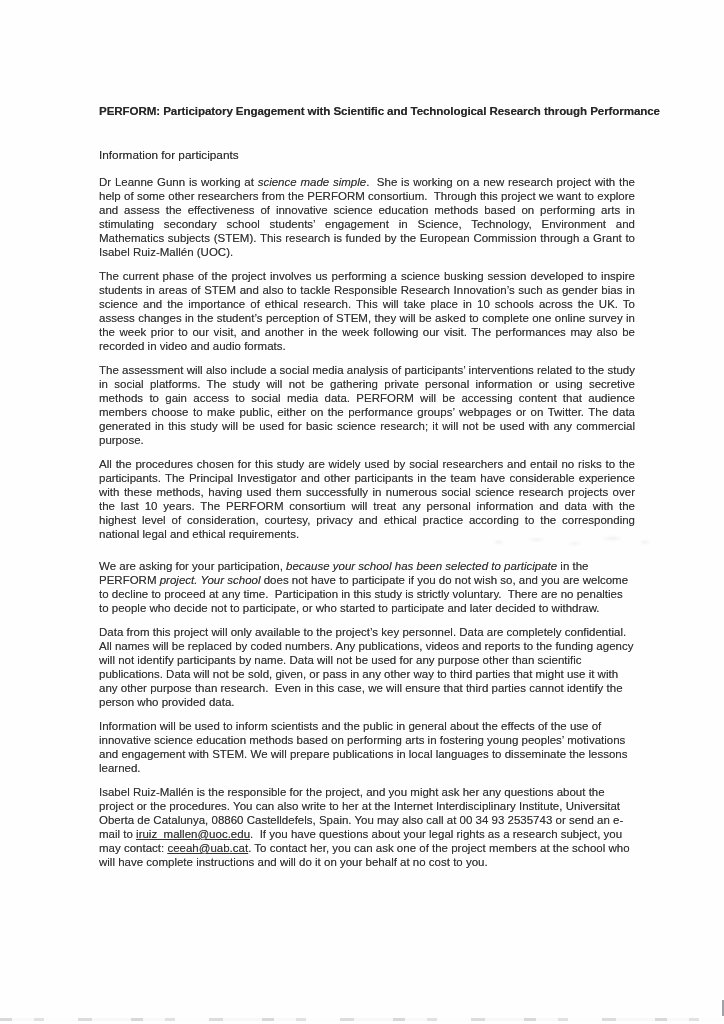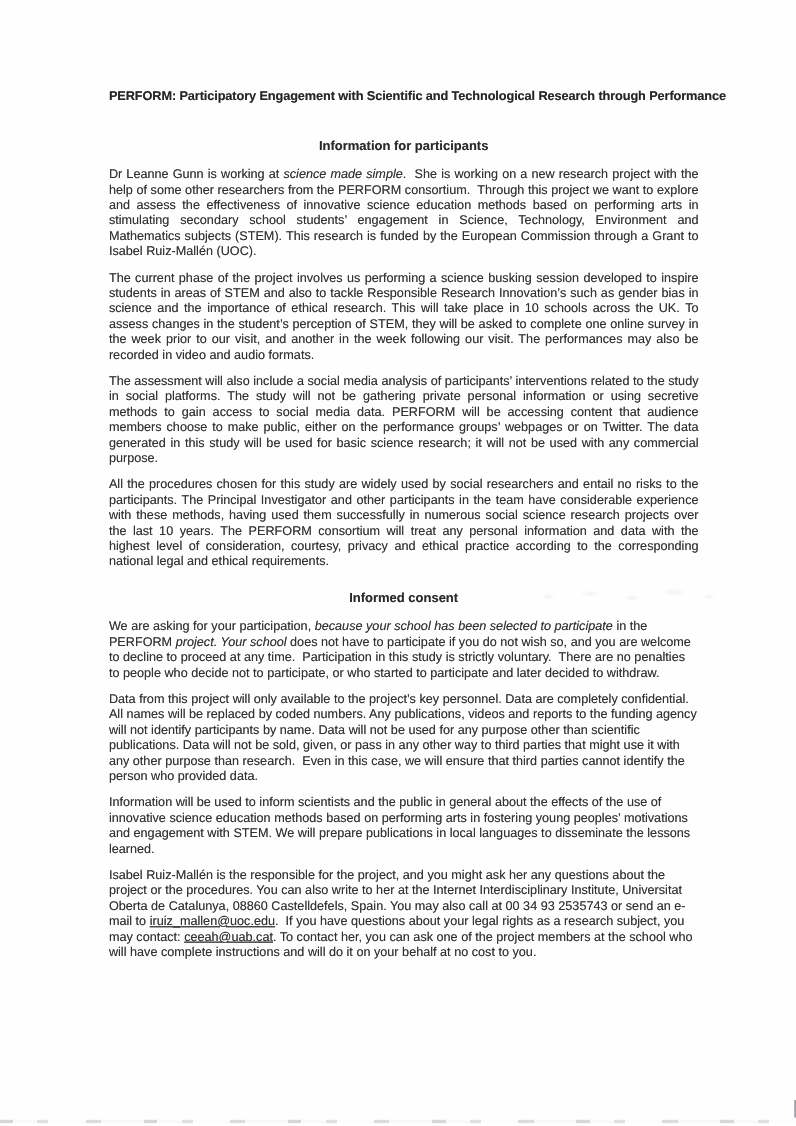--- a/index.html
+++ b/index.html
@@ -17,7 +17,7 @@
   }
   .content {
     position: absolute;
-    left: 99px; top: 81px;
+    left: 99px; top: 104px;
     width: 536px;
   }
   .doc-title {

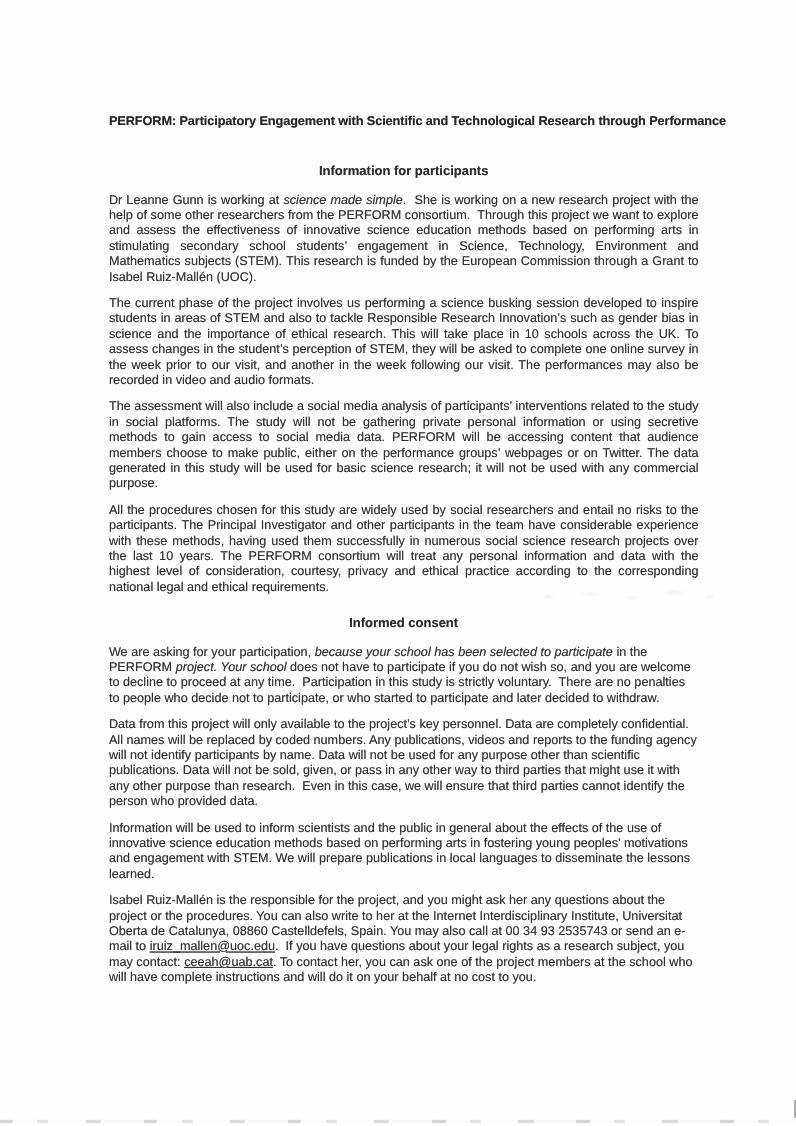--- a/index.html
+++ b/index.html
@@ -32,8 +32,7 @@
   }
   .section-heading {
     font-size: 11.8px;
-    font-weight: bold;
-    text-align: center;
+    font-weight: normal;
     color: #2a2a2a;
     margin: 0 0 13px 0;
     text-shadow: 0 0 0.5px rgba(40,40,40,0.5);

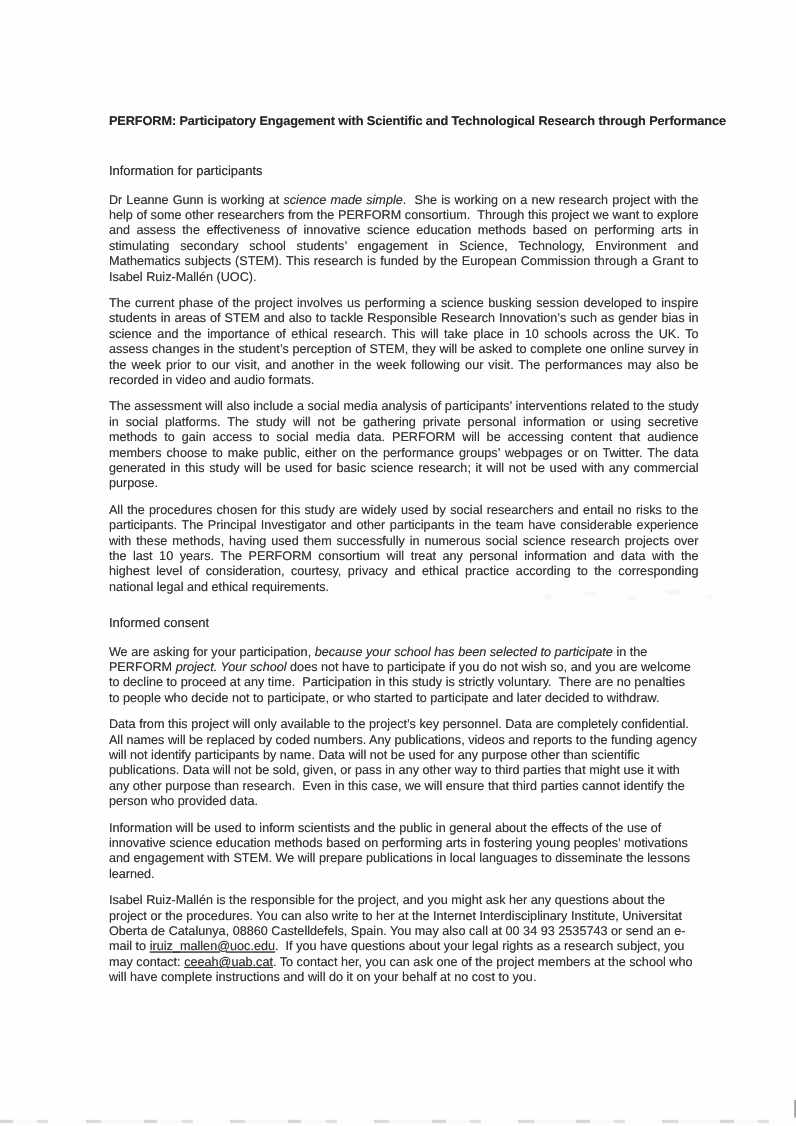--- a/index.html
+++ b/index.html
@@ -105,7 +105,6 @@
           <p class="para justify"><span>All the procedures chosen for this study are widely used by social researchers and entail no risks to the participants. The Principal Investigator and other participants in the team have considerable experience with these methods, having used them successfully in numerous social science research projects over the last 10 years. The PERFORM consortium will treat any personal information and data with the highest level of consideration, courtesy, privacy and ethical practice according to the corresponding national legal and ethical requirements.</span></p>
         </section>
         <section class="doc-section">
-          <h2 class="section-heading">Informed consent</h2>
           <p class="para"><span>We are asking for your participation, </span><span class="italic">because your school has been selected to participate</span><span> in the PERFORM </span><span class="italic">project. Your school</span><span> does not have to participate if you do not wish so, and you are welcome to decline to proceed at any time.  Participation in this study is strictly voluntary.  There are no penalties to people who decide not to participate, or who started to participate and later decided to withdraw.</span></p>
           <p class="para"><span>Data from this project will only available to the project’s key personnel. Data are completely confidential. All names will be replaced by coded numbers. Any publications, videos and reports to the funding agency will not identify participants by name. Data will not be used for any purpose other than scientific publications. Data will not be sold, given, or pass in any other way to third parties that might use it with any other purpose than research.  Even in this case, we will ensure that third parties cannot identify the person who provided data.</span></p>
           <p class="para"><span>Information will be used to inform scientists and the public in general about the effects of the use of innovative science education methods based on performing arts in fostering young peoples’ motivations and engagement with STEM. We will prepare publications in local languages to disseminate the lessons learned.</span></p>

